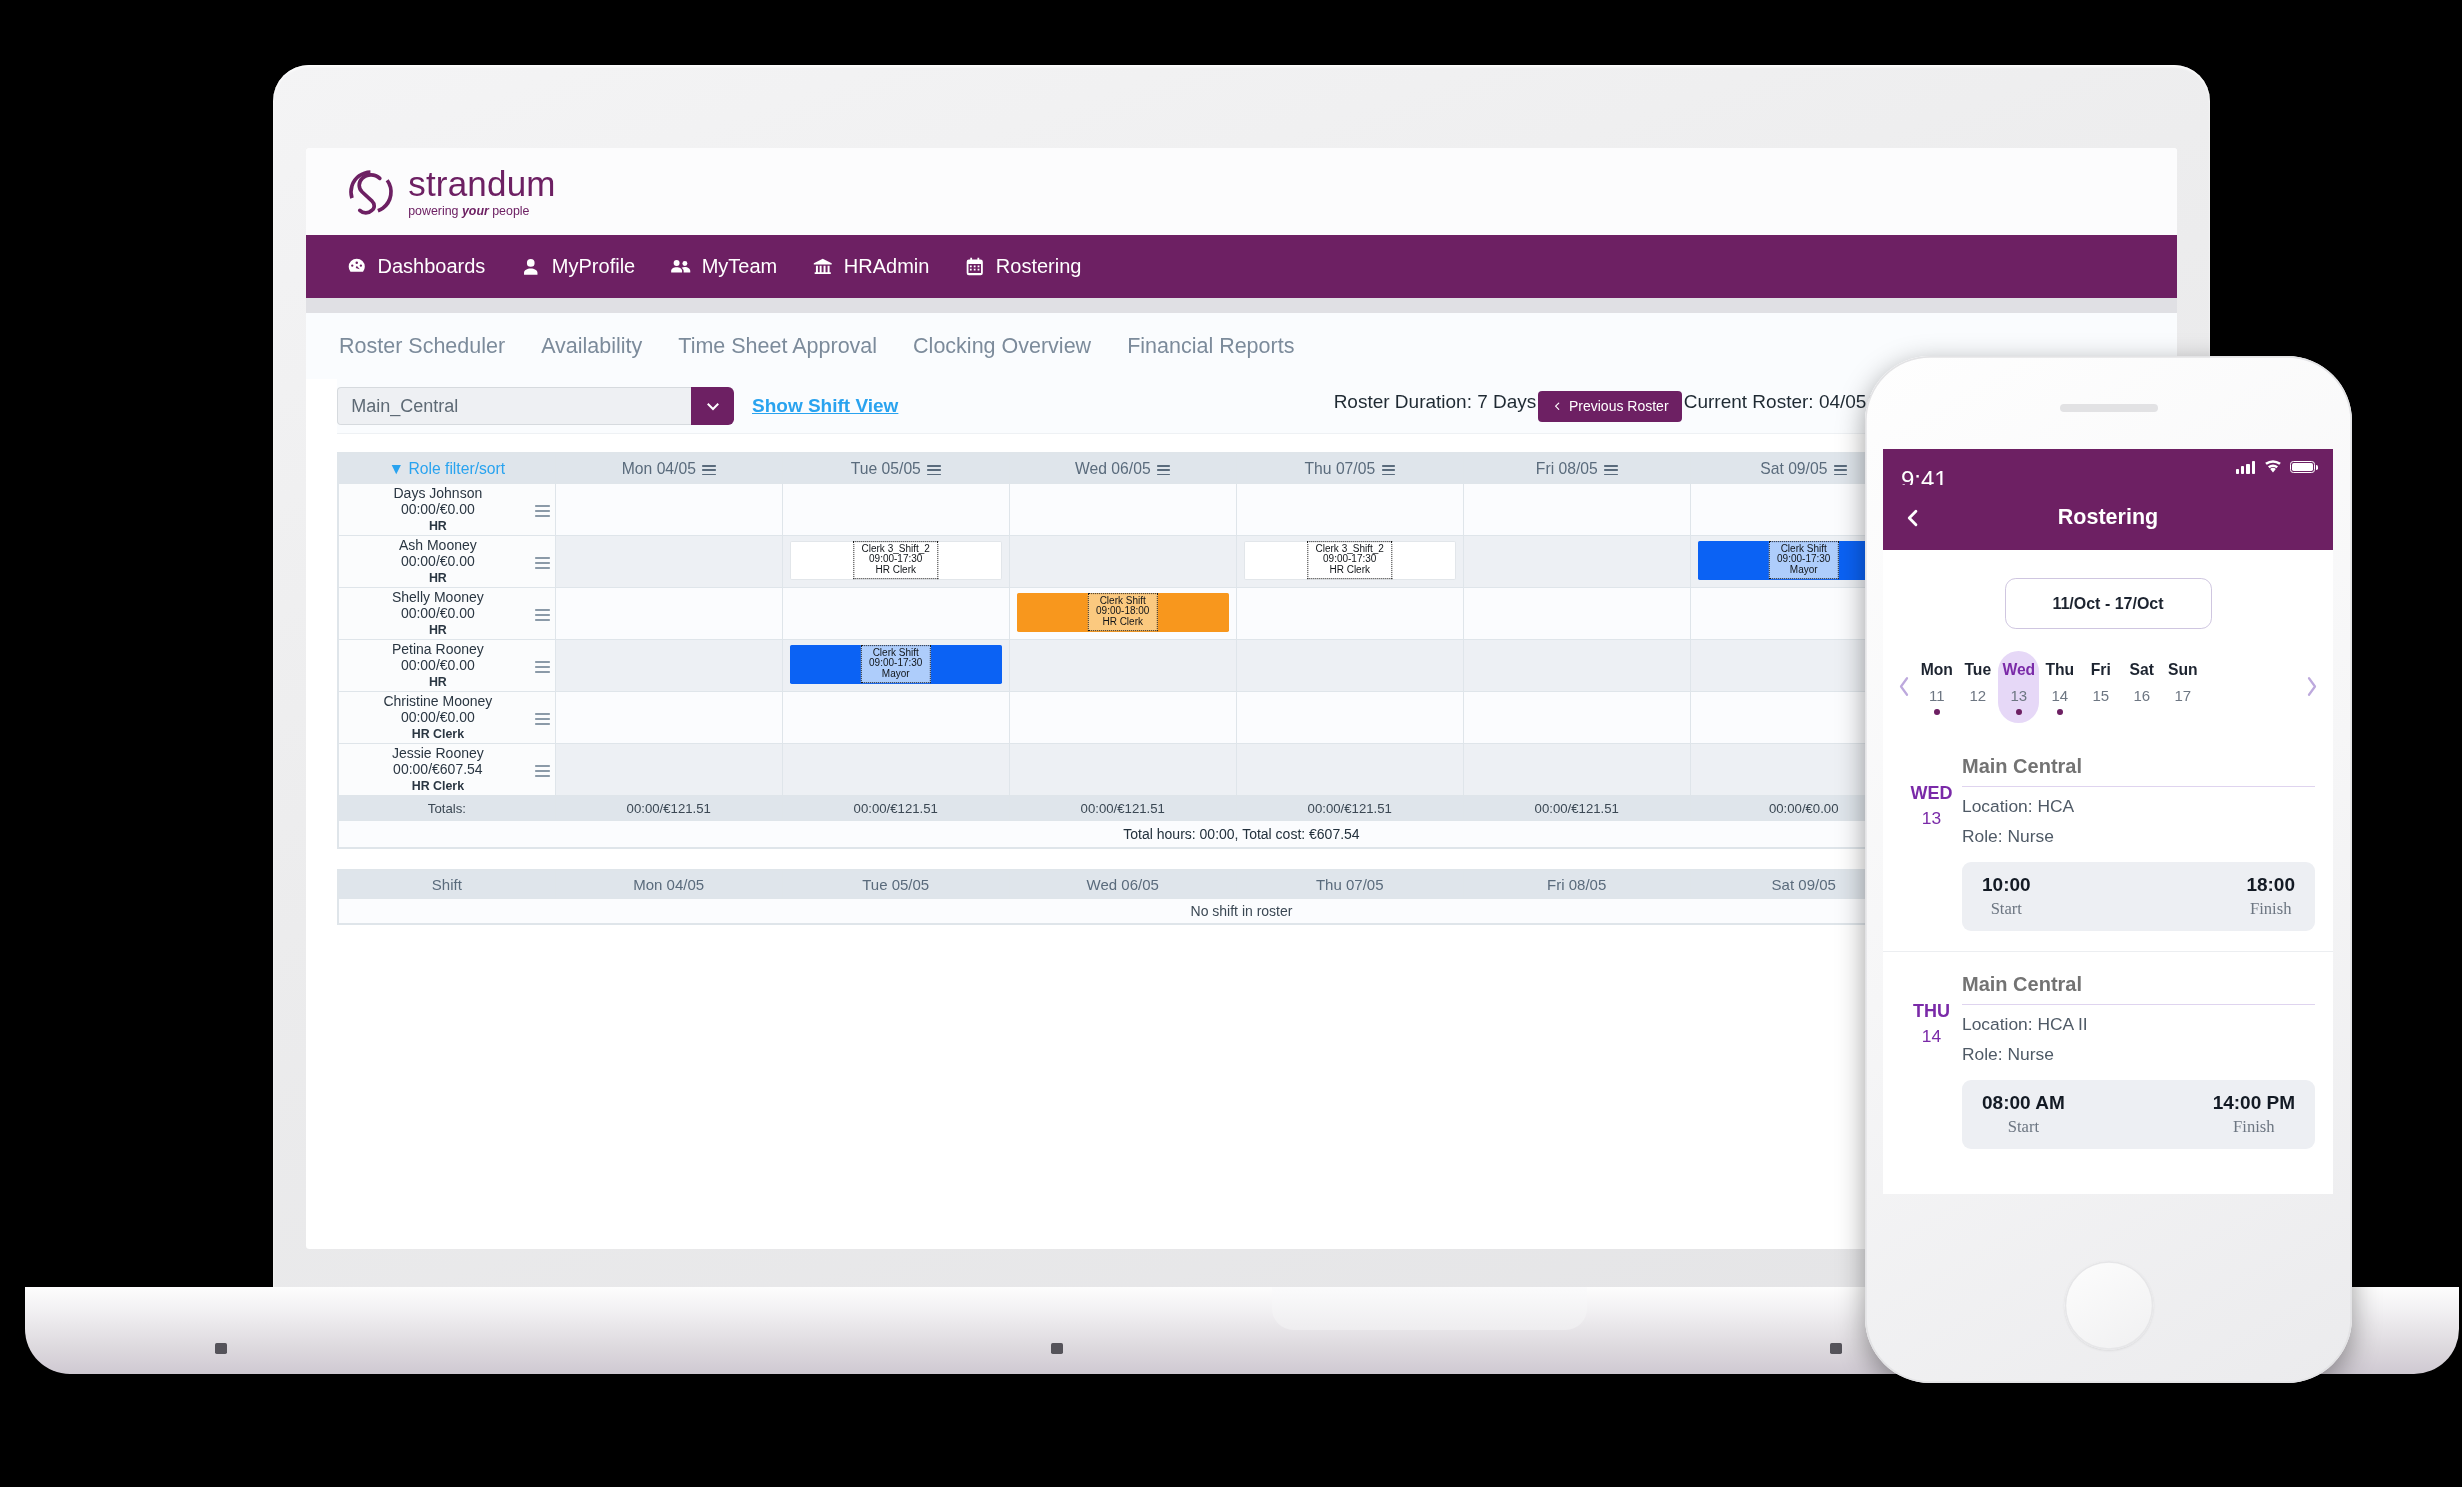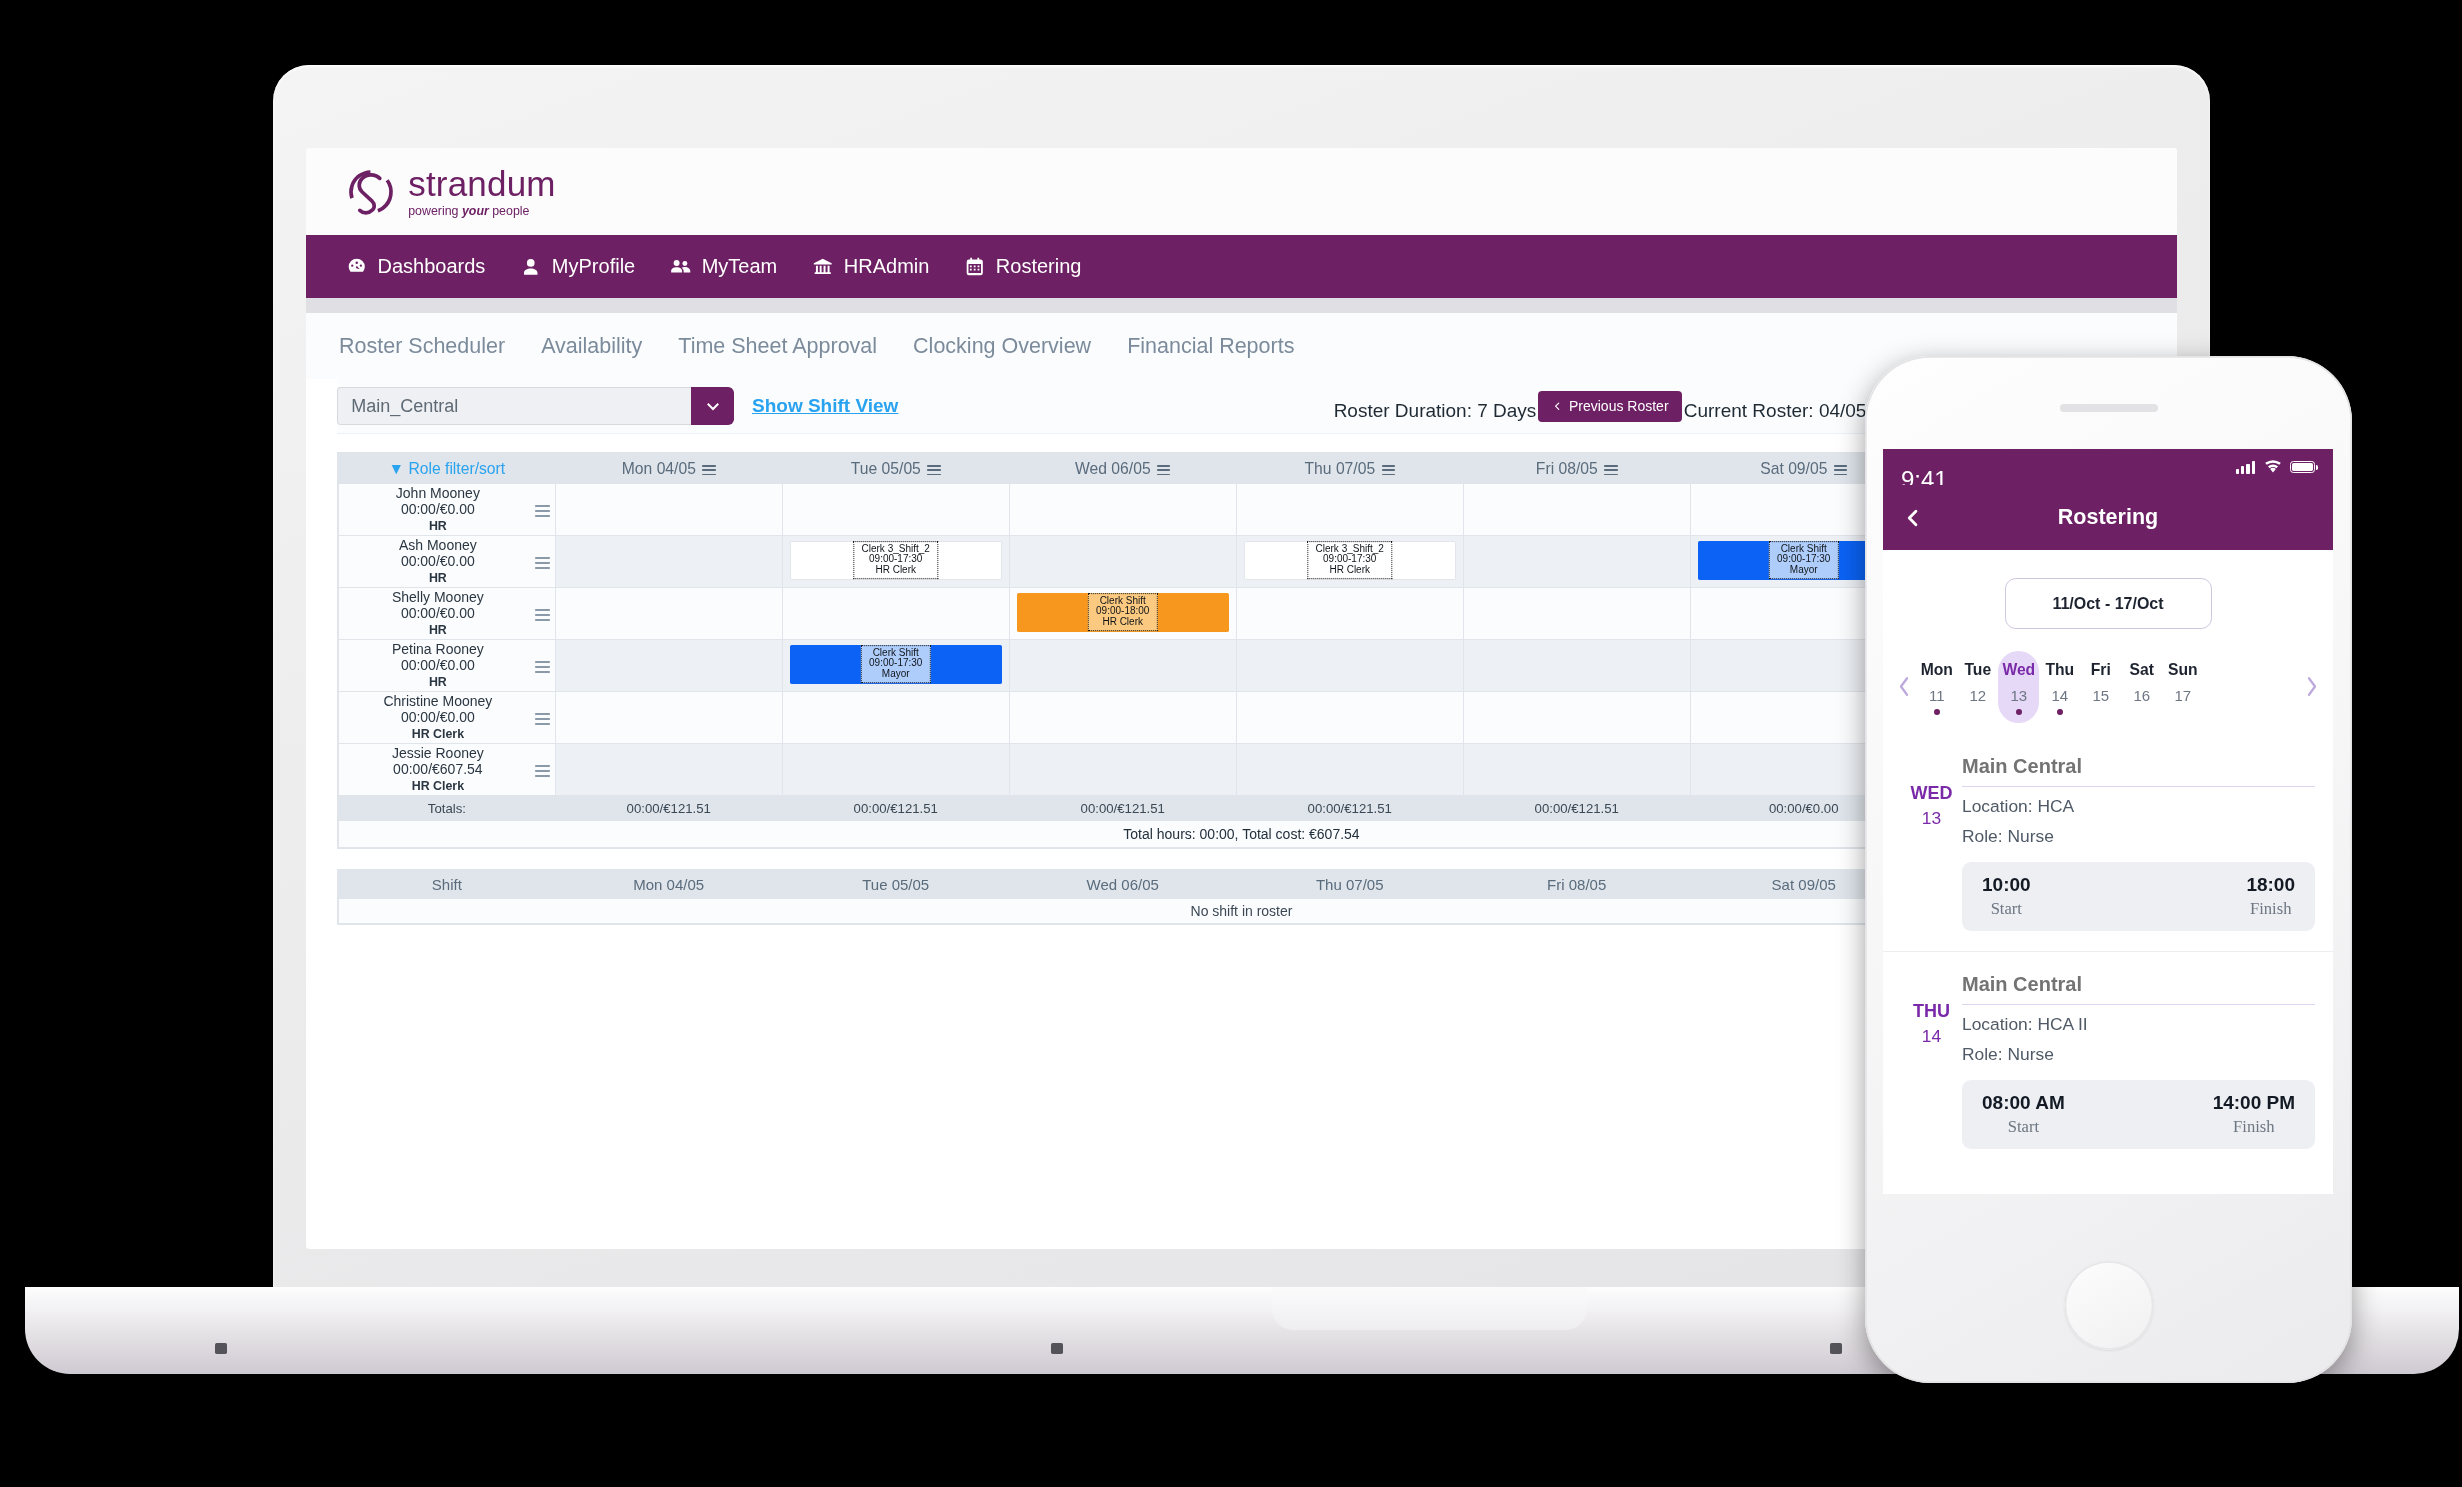--- a/index.html
+++ b/index.html
@@ -88,7 +88,7 @@
   .select-arrow svg { width: 18px; height: 18px; stroke: #fff; fill: none; stroke-width: 2.6; }
   .shiftview-link { font-size: 19px; color: #29a3ef; text-decoration: underline; font-weight: bold; cursor: pointer; }
 
-  .tb-right { margin-left: auto; display: flex; align-items: flex-end; gap: 2px; padding-right: 3.3px; }
+  .tb-right { margin-left: auto; display: flex; align-items: flex-start; gap: 2px; padding-right: 3.3px; }
   .tb-label { font-size: 19px; color: #1f2a33; white-space: nowrap; }
   .btn-purple {
     background: #6d2063; color: #fff; border-radius: 4.1px; font-size: 14px;

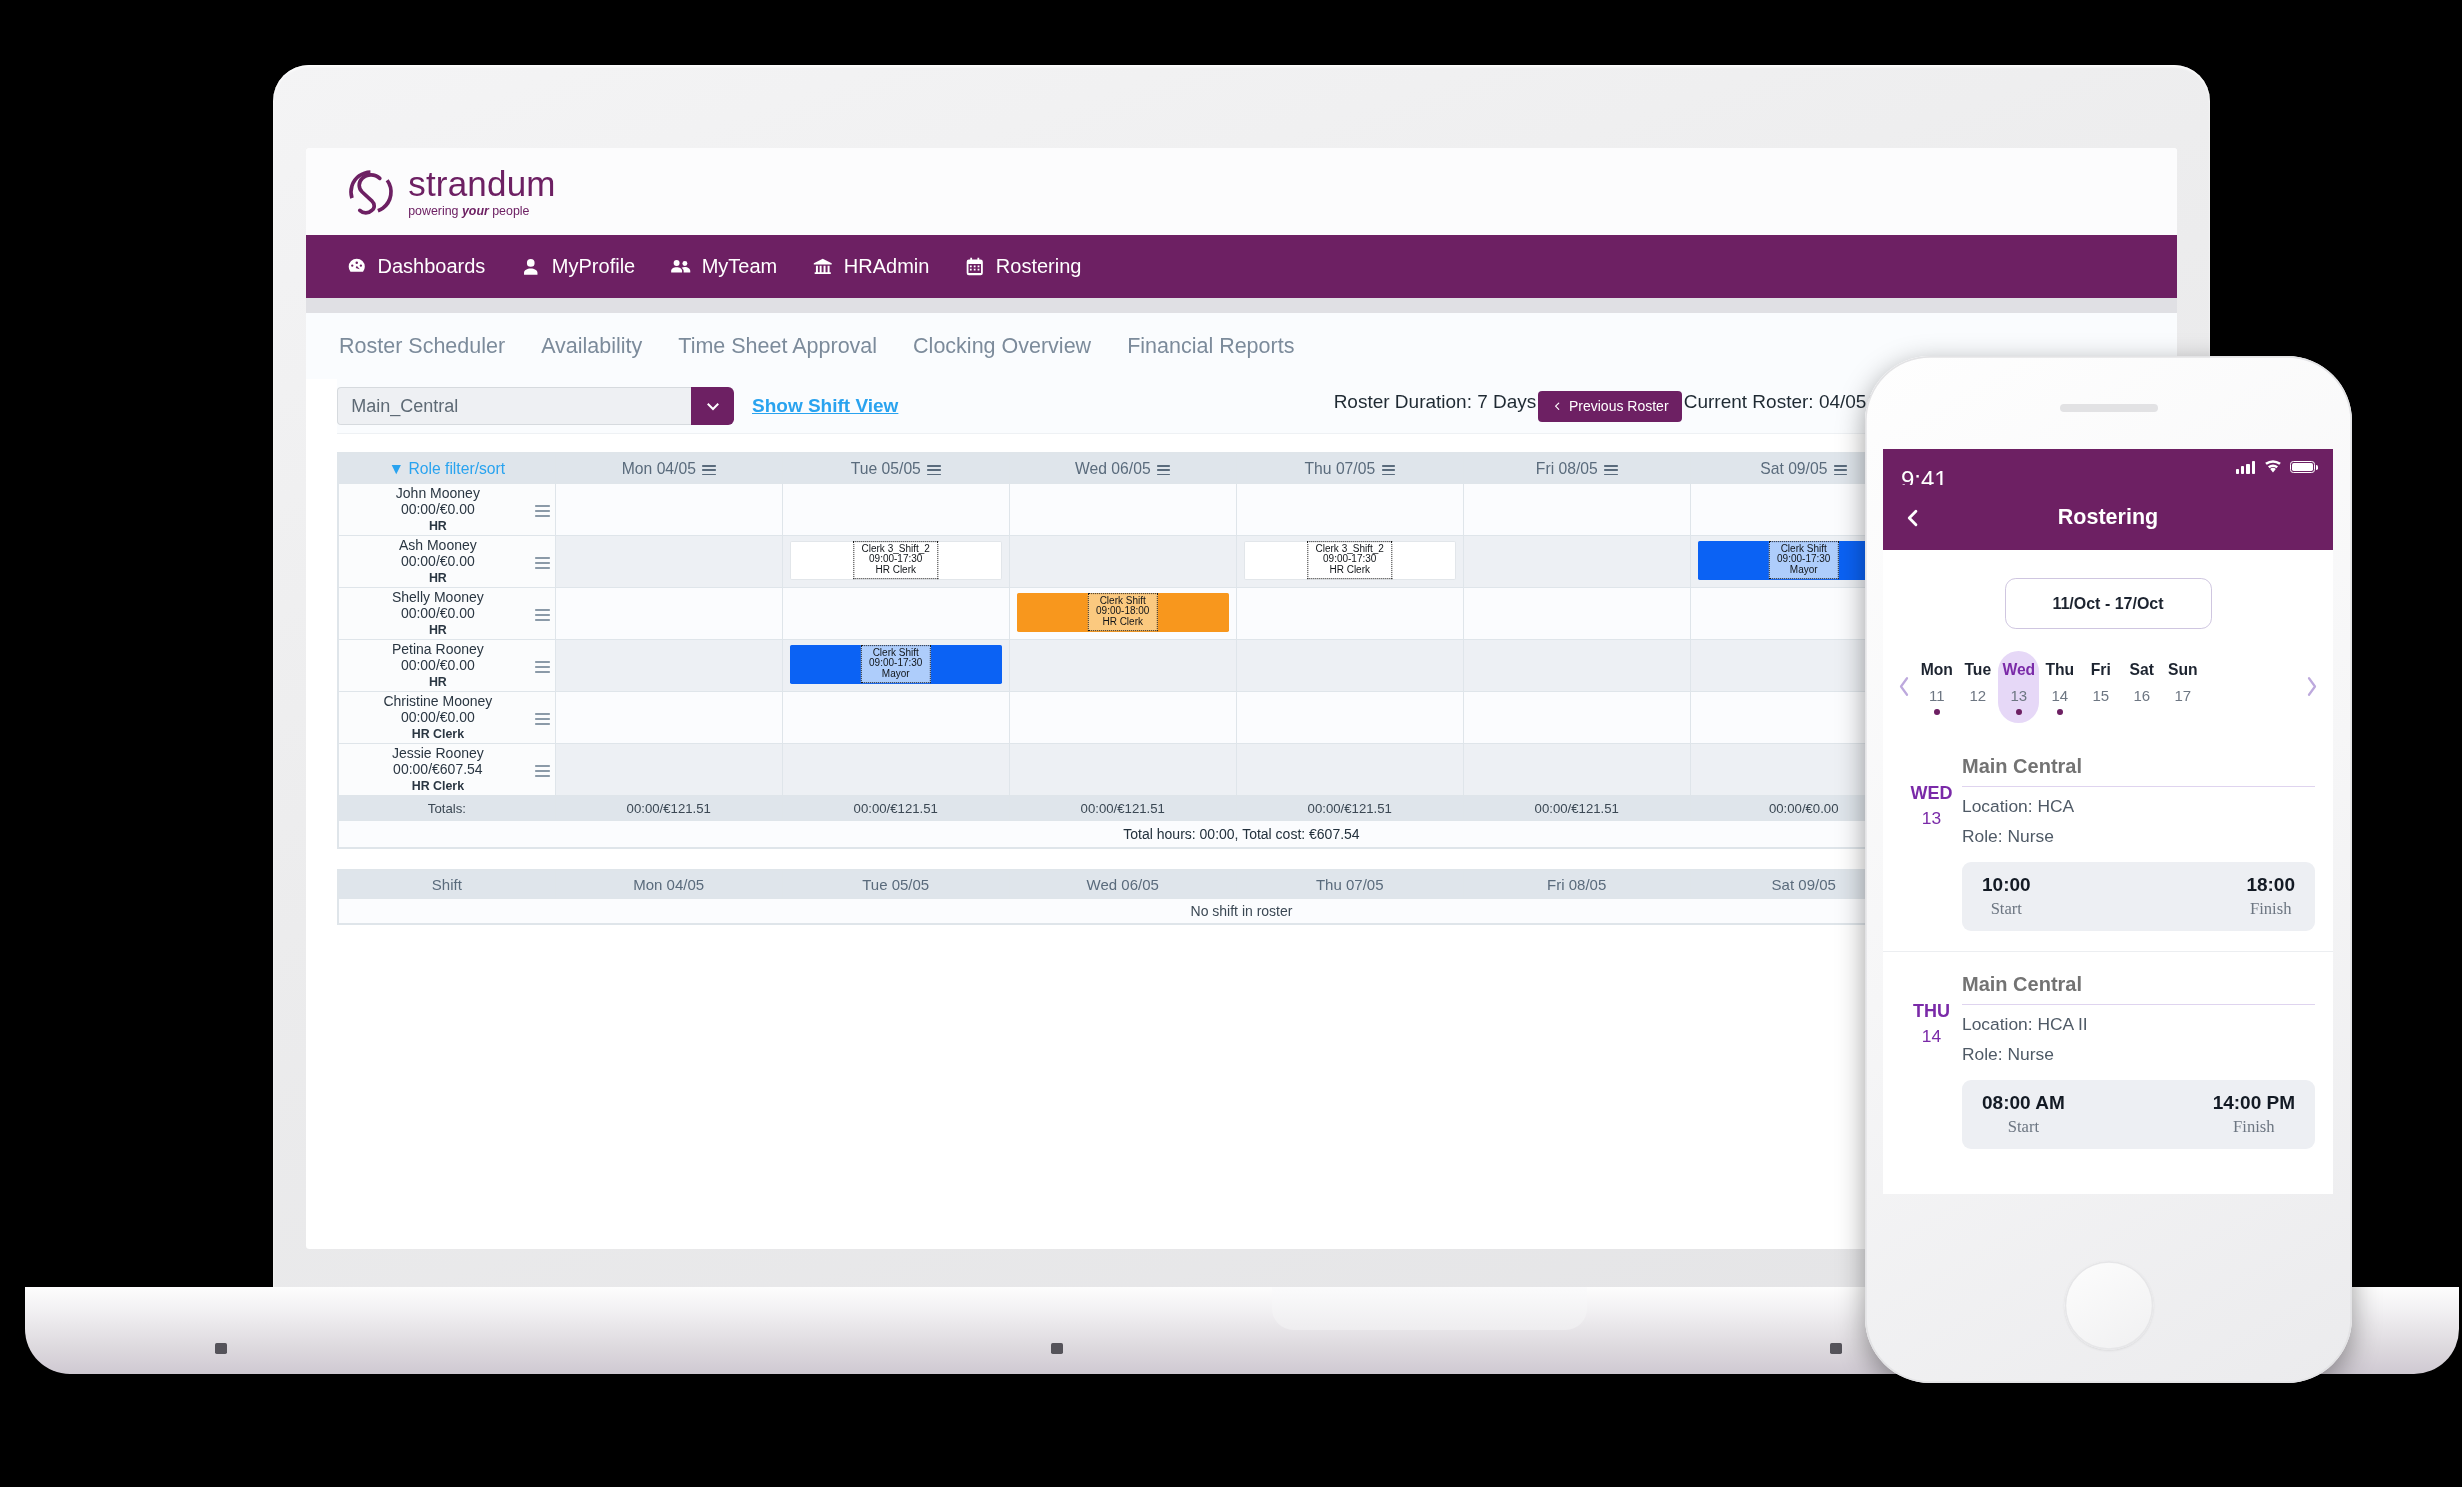--- a/index.html
+++ b/index.html
@@ -365,7 +365,7 @@
             <tbody id="roster-body">
                 <tr>
                   <td class="emp-cell">
-                    <div class="emp-name">John Mooney</div>
+                    <div class="emp-name">Days Johnson</div>
                     <div class="emp-hours">00:00/€0.00</div>
                     <div class="emp-role">HR</div>
                     <span class="emp-burger burger">

